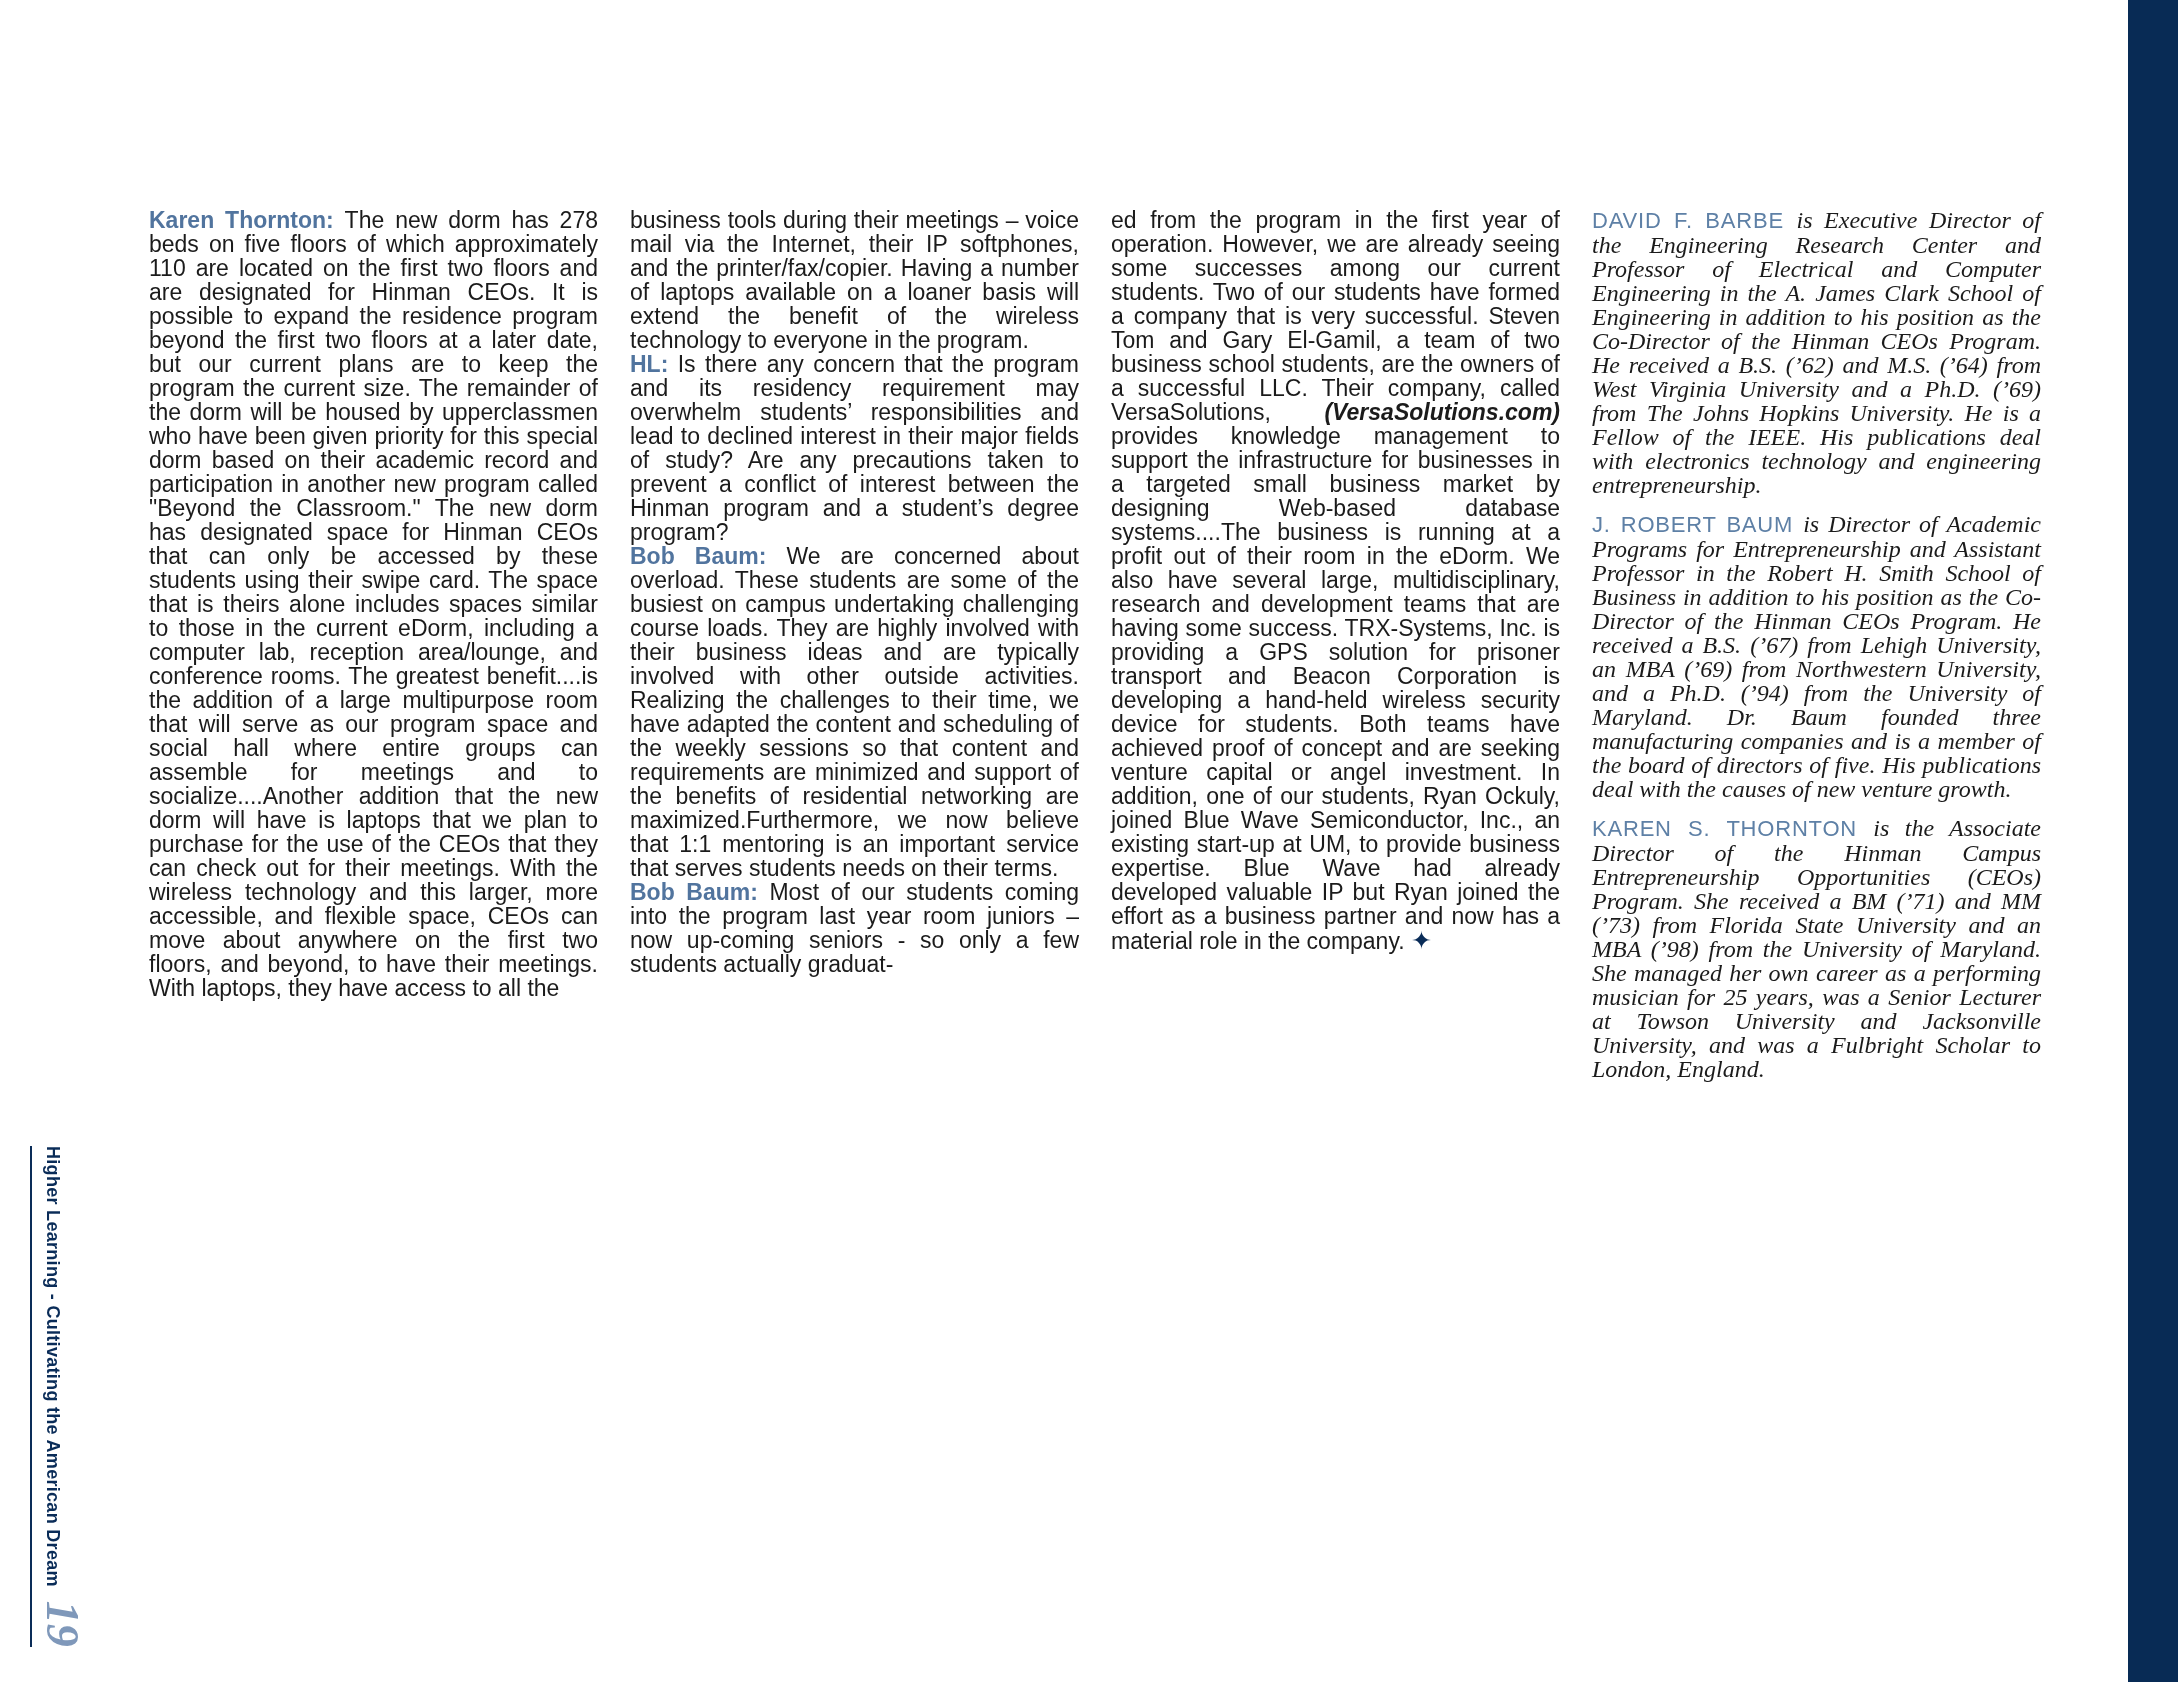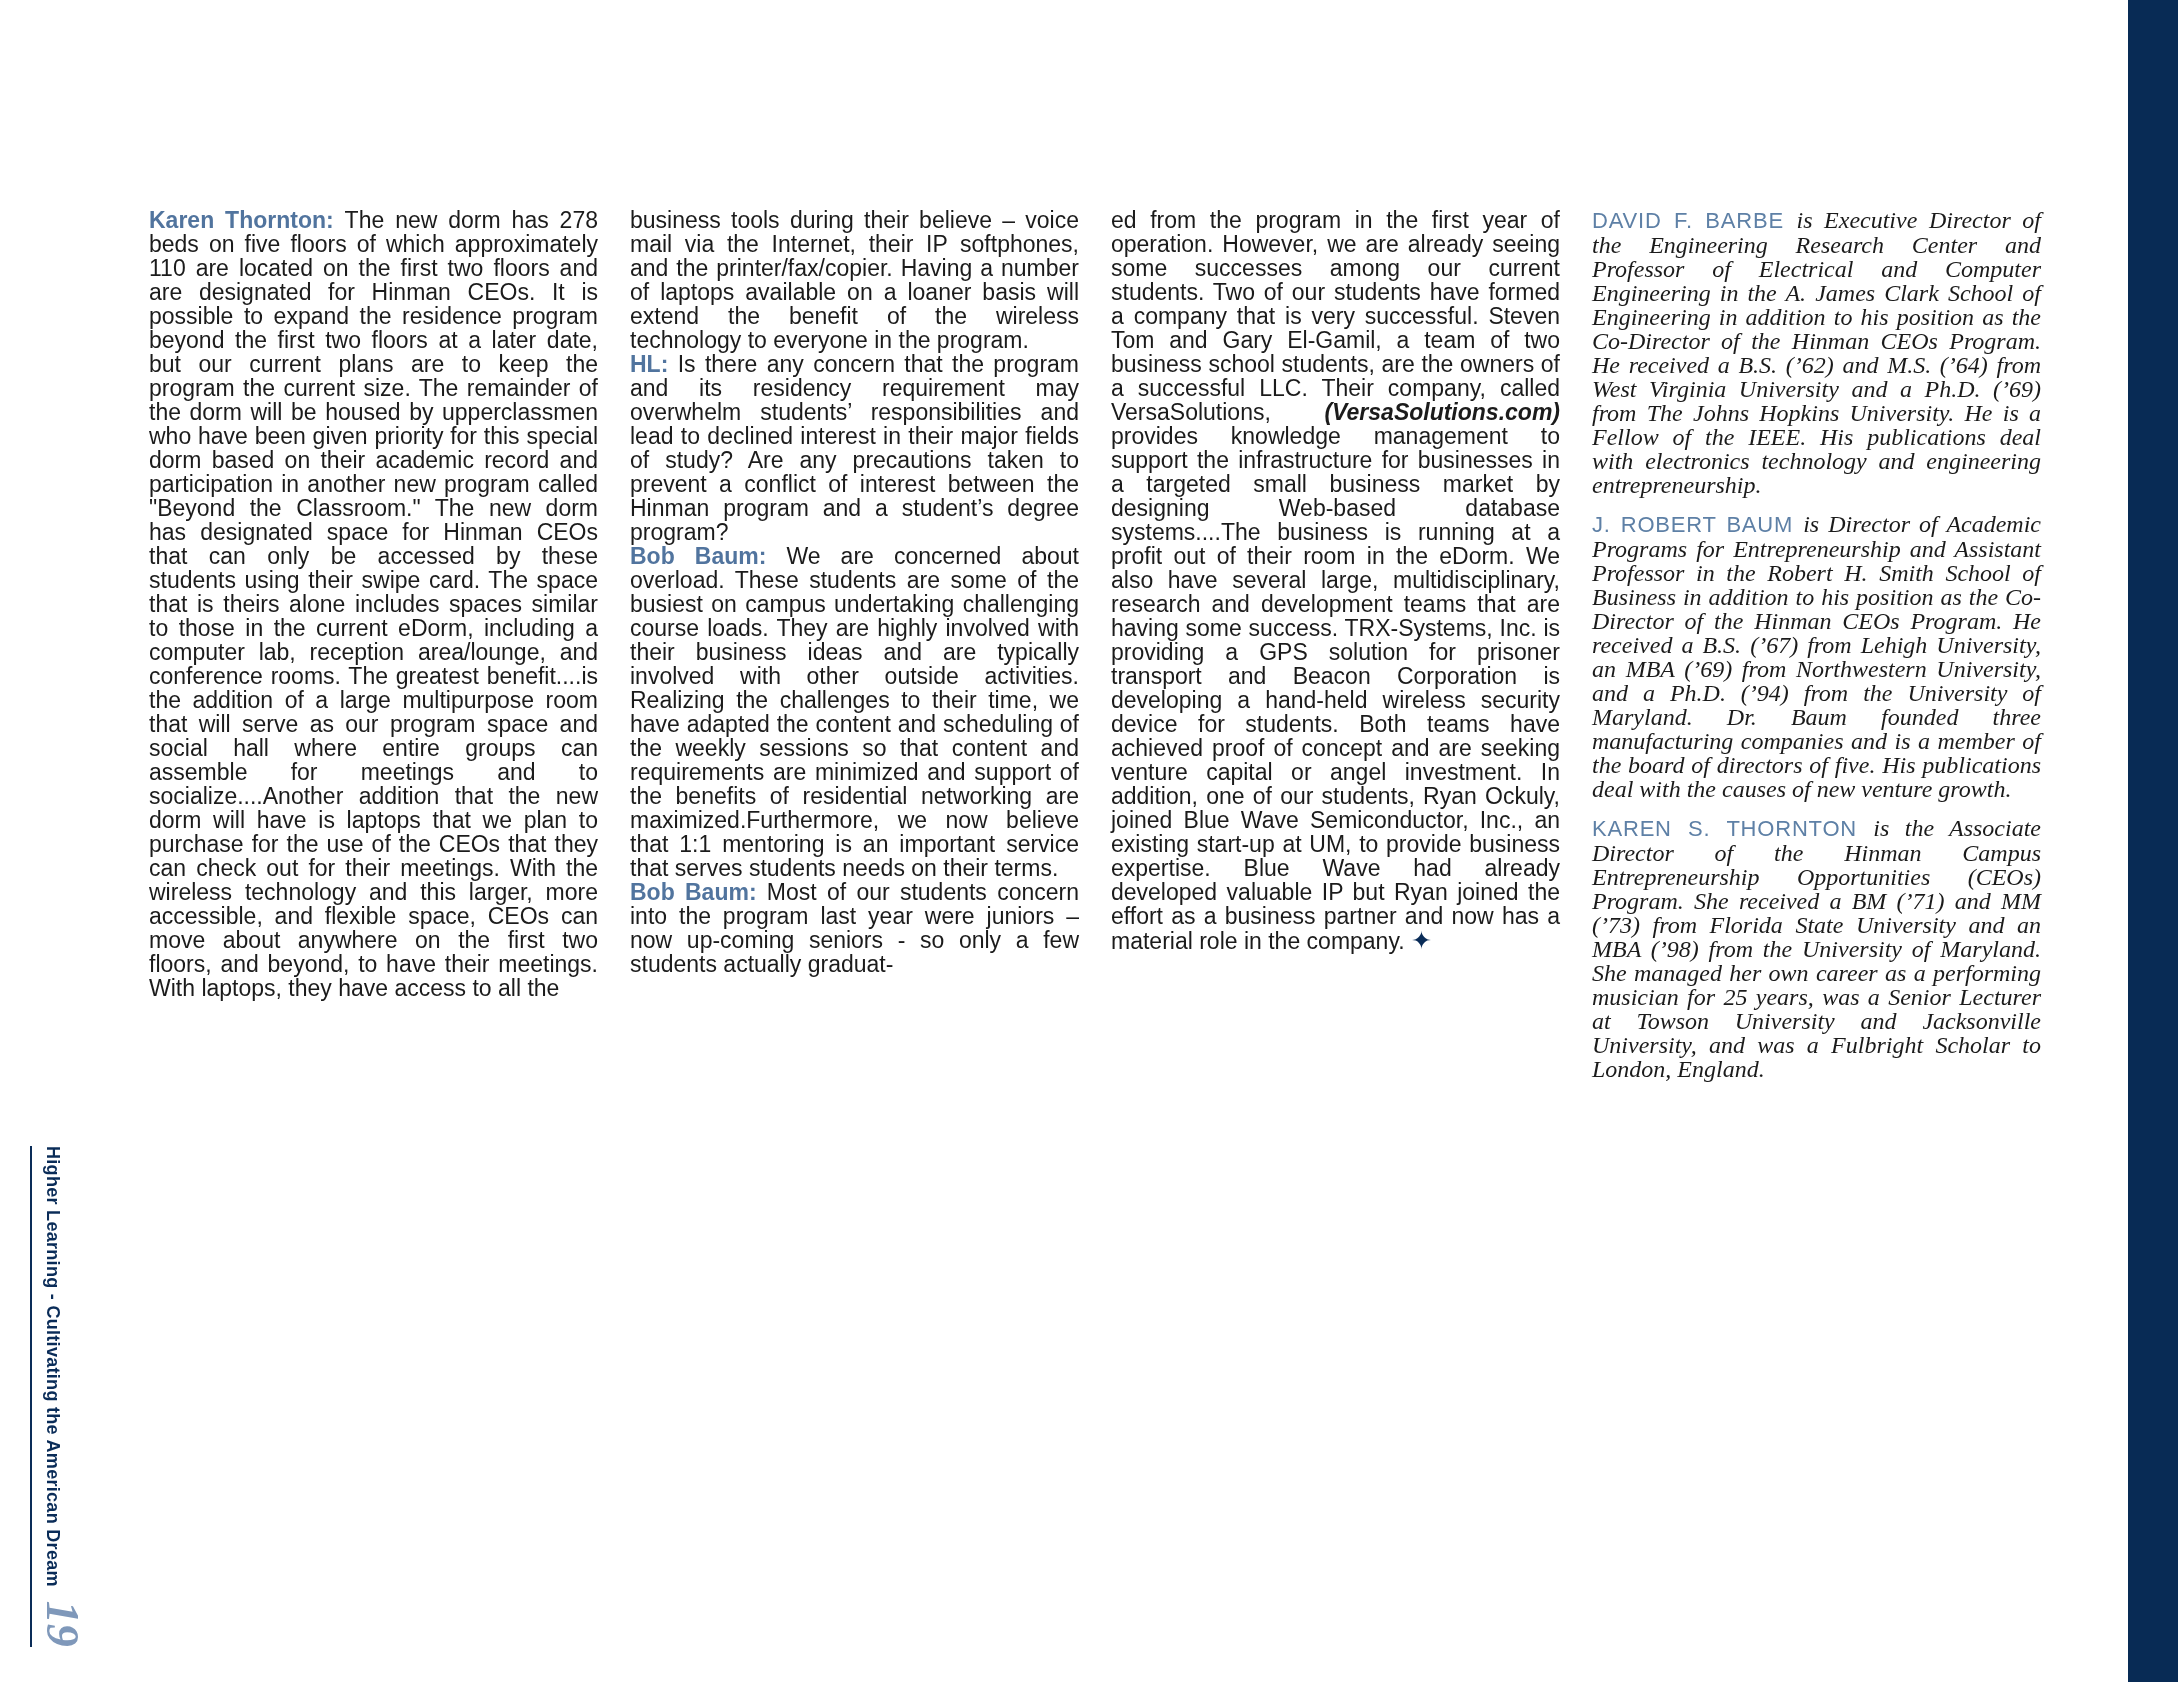--- a/index.html
+++ b/index.html
@@ -88,7 +88,7 @@
         <p><span class="run-speaker" style="color: rgb(81, 116, 158);">Karen Thornton: </span><span class="run-body">The new dorm has 278 beds on five floors of which approximately 110 are located on the first two floors and are designated for Hinman CEOs. It is possible to expand the residence program beyond the first two floors at a later date, but our current plans are to keep the program the current size. The remainder of the dorm will be housed by upperclassmen who have been given priority for this special dorm based on their academic record and participation in another new program called "Beyond the Classroom." The new dorm has designated space for Hinman CEOs that can only be accessed by these students using their swipe card. The space that is theirs alone includes spaces similar to those in the current eDorm, including a computer lab, reception area/lounge, and conference rooms. The greatest benefit....is the addition of a large multipurpose room that will serve as our program space and social hall where entire groups can assemble for meetings and to socialize....Another addition that the new dorm will have is laptops that we plan to purchase for the use of the CEOs that they can check out for their meetings. With the wireless technology and this larger, more accessible, and flexible space, CEOs can move about anywhere on the first two floors, and beyond, to have their meetings. With laptops, they have access to all the</span></p>
       </div>
       <div class="column col-interview">
-        <p><span class="run-body">business tools during their believe – voice mail via the Internet, their IP softphones, and the printer/fax/copier. Having a number of laptops available on a loaner basis will extend the benefit of the wireless technology to everyone in the program.</span></p>
+        <p><span class="run-body">business tools during their meetings – voice mail via the Internet, their IP softphones, and the printer/fax/copier. Having a number of laptops available on a loaner basis will extend the benefit of the wireless technology to everyone in the program.</span></p>
         <p><span class="run-speaker" style="color: rgb(81, 116, 158);">HL: </span><span class="run-body">Is there any concern that the program and its residency requirement may overwhelm students’ responsibilities and lead to declined interest in their major fields of study? Are any precautions taken to prevent a conflict of interest between the Hinman program and a student’s degree program?</span></p>
         <p><span class="run-speaker" style="color: rgb(81, 116, 158);">Bob Baum: </span><span class="run-body">We are concerned about overload. These students are some of the busiest on campus undertaking challenging course loads. They are highly involved with their business ideas and are typically involved with other outside activities. Realizing the challenges to their time, we have adapted the content and scheduling of the weekly sessions so that content and requirements are minimized and support of the benefits of residential networking are maximized.Furthermore, we now believe that 1:1 mentoring is an important service that serves students needs on their terms.</span></p>
         <p><span class="run-speaker" style="color: rgb(81, 116, 158);">Bob Baum: </span><span class="run-body">Most of our students concern into the program last year were juniors – now up-coming seniors - so only a few students actually graduat-</span></p>

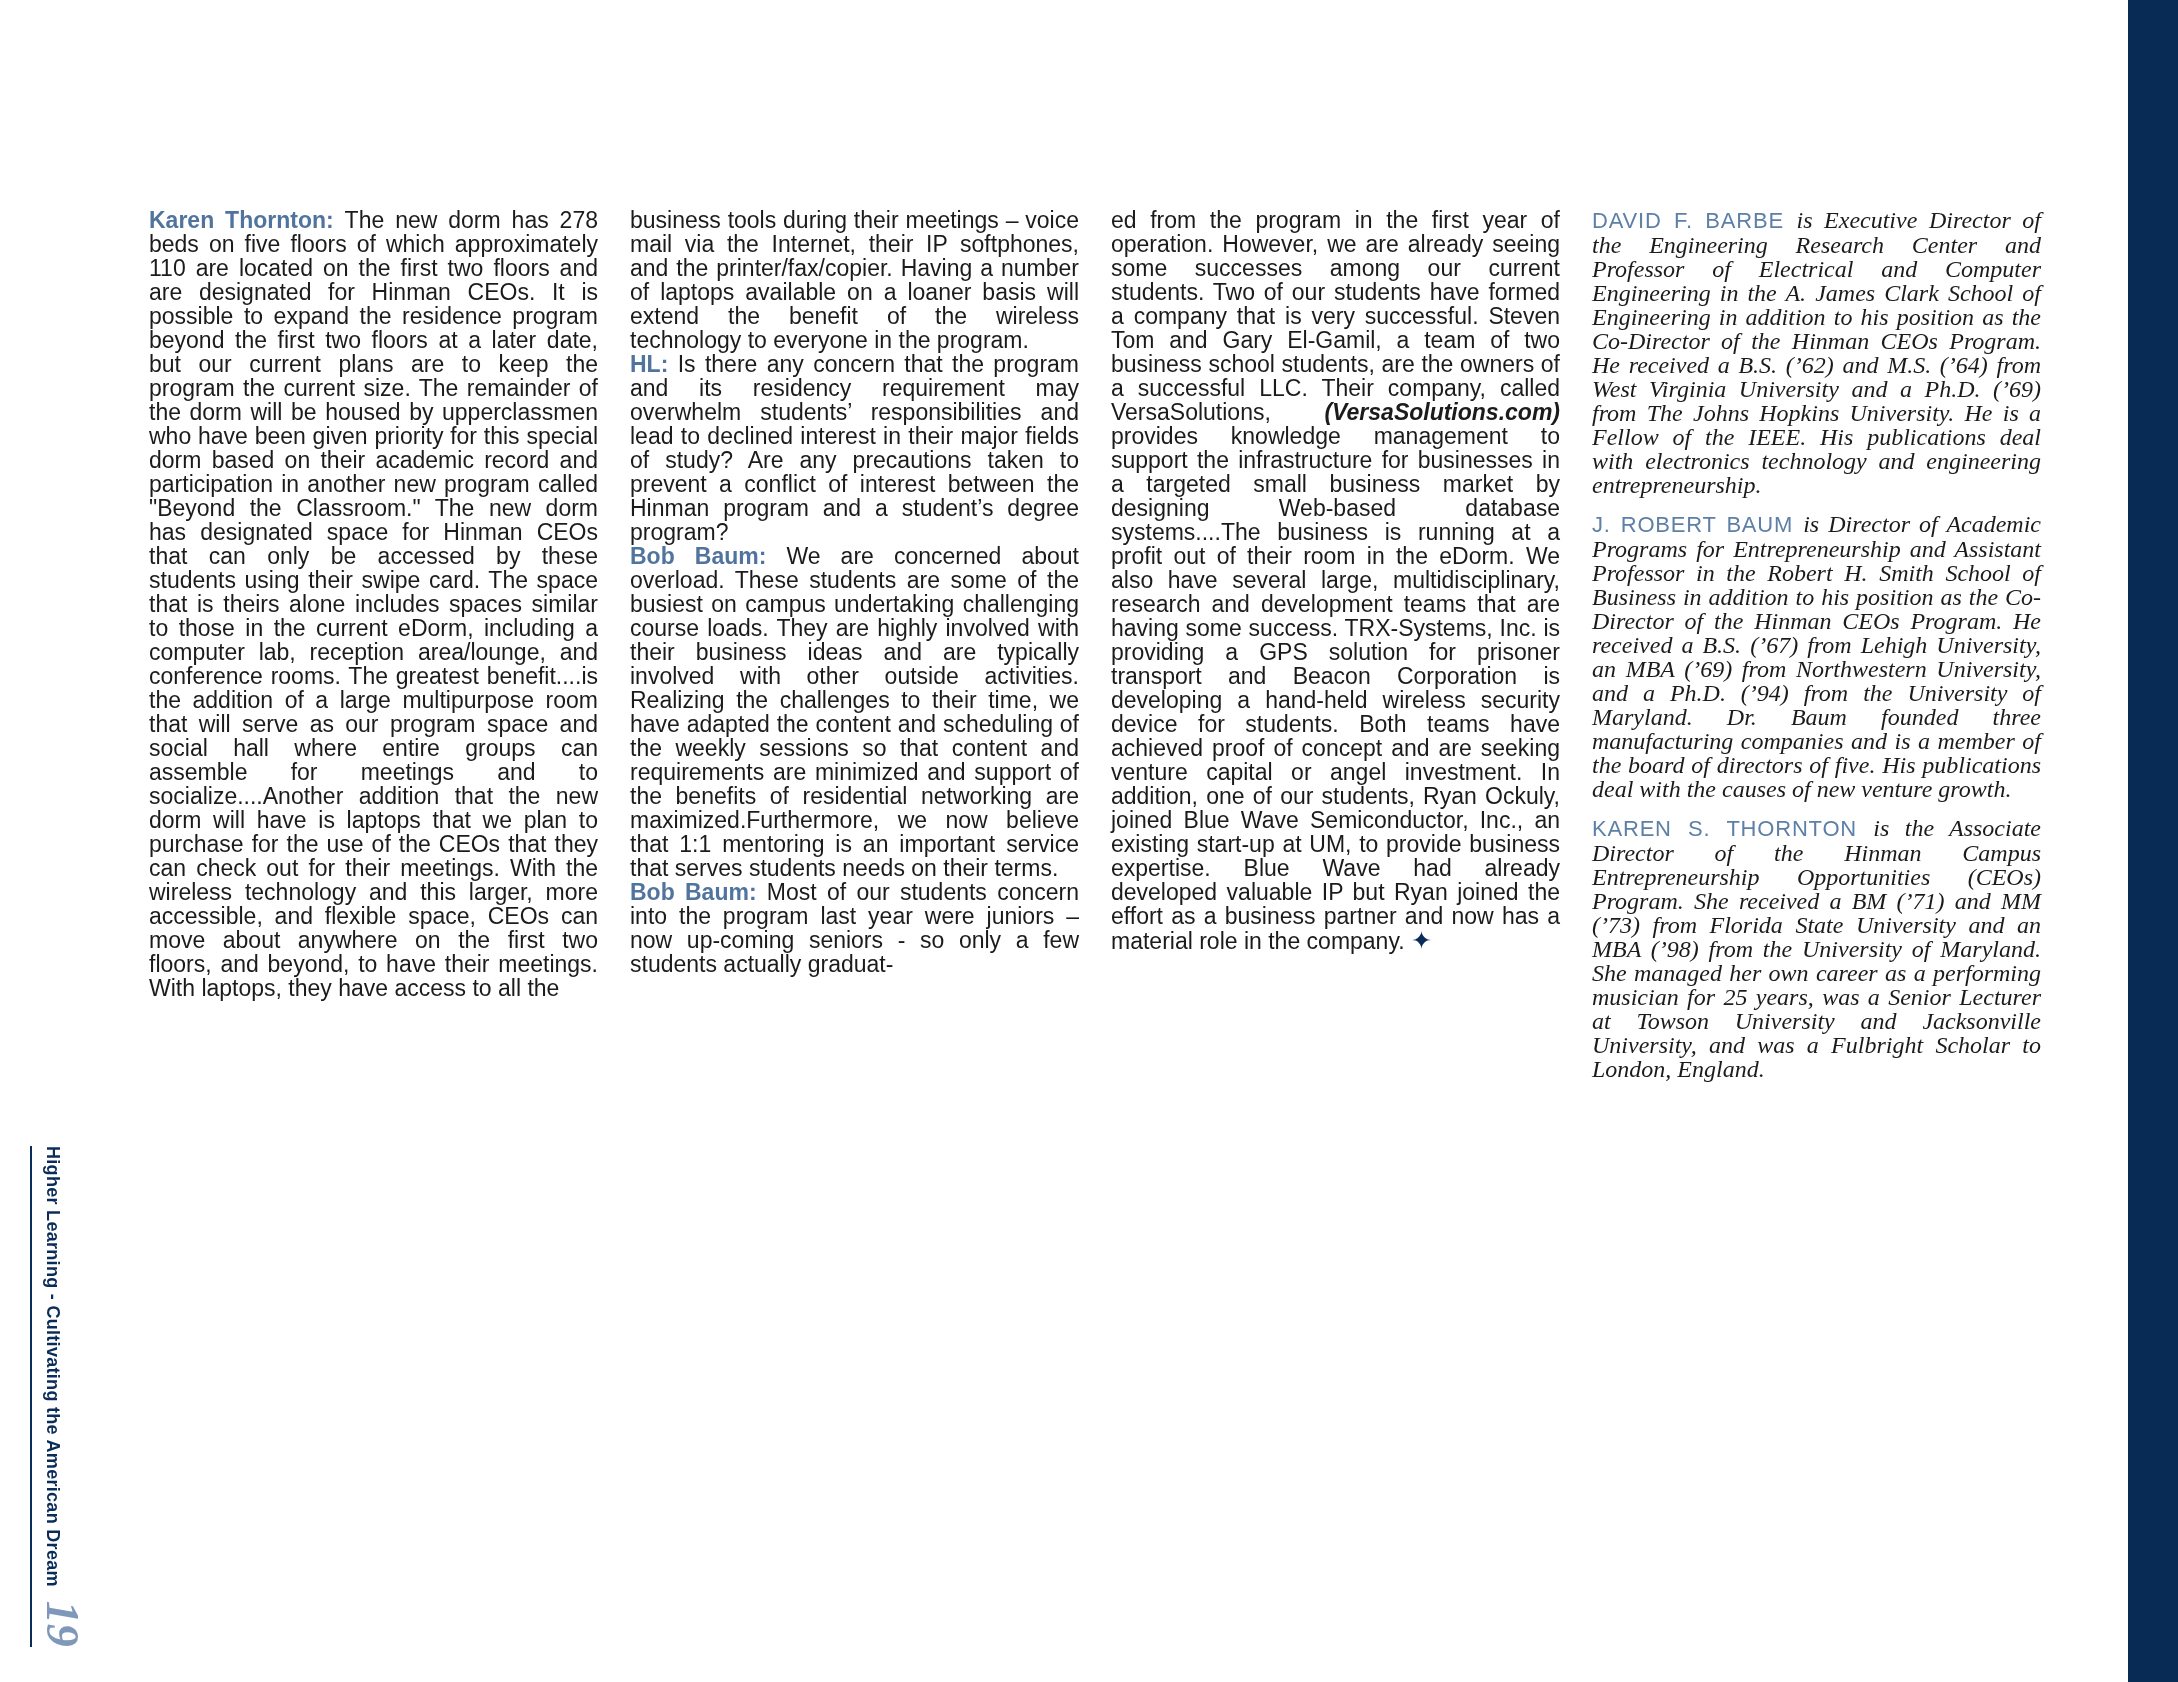--- a/index.html
+++ b/index.html
@@ -91,7 +91,7 @@
         <p><span class="run-body">business tools during their meetings – voice mail via the Internet, their IP softphones, and the printer/fax/copier. Having a number of laptops available on a loaner basis will extend the benefit of the wireless technology to everyone in the program.</span></p>
         <p><span class="run-speaker" style="color: rgb(81, 116, 158);">HL: </span><span class="run-body">Is there any concern that the program and its residency requirement may overwhelm students’ responsibilities and lead to declined interest in their major fields of study? Are any precautions taken to prevent a conflict of interest between the Hinman program and a student’s degree program?</span></p>
         <p><span class="run-speaker" style="color: rgb(81, 116, 158);">Bob Baum: </span><span class="run-body">We are concerned about overload. These students are some of the busiest on campus undertaking challenging course loads. They are highly involved with their business ideas and are typically involved with other outside activities. Realizing the challenges to their time, we have adapted the content and scheduling of the weekly sessions so that content and requirements are minimized and support of the benefits of residential networking are maximized.Furthermore, we now believe that 1:1 mentoring is an important service that serves students needs on their terms.</span></p>
-        <p><span class="run-speaker" style="color: rgb(81, 116, 158);">Bob Baum: </span><span class="run-body">Most of our students concern into the program last year were juniors – now up-coming seniors - so only a few students actually graduat-</span></p>
+        <p><span class="run-speaker" style="color: rgb(81, 116, 158);">Bob Baum: </span><span class="run-body">Most of our students coming into the program last year room juniors – now up-coming seniors - so only a few students actually graduat-</span></p>
       </div>
       <div class="column col-interview">
         <p><span class="run-body">ed from the program in the first year of operation. However, we are already seeing some successes among our current students. Two of our students have formed a company that is very successful. Steven Tom and Gary El-Gamil, a team of two business school students, are the owners of a successful LLC. Their company, called VersaSolutions, </span><span class="run-boldital">(VersaSolutions.com)</span><span class="run-body"> provides knowledge management to support the infrastructure for businesses in a targeted small business market by designing Web-based database systems....The business is running at a profit out of their room in the eDorm. We also have several large, multidisciplinary, research and development teams that are having some success. TRX-Systems, Inc. is providing a GPS solution for prisoner transport and Beacon Corporation is developing a hand-held wireless security device for students. Both teams have achieved proof of concept and are seeking venture capital or angel investment. In addition, one of our students, Ryan Ockuly, joined Blue Wave Semiconductor, Inc., an existing start-up at UM, to provide business expertise. Blue Wave had already developed valuable IP but Ryan joined the effort as a business partner and now has a material role in the company. </span><span class="run-endmark" style="color: rgb(10, 44, 88);">✦</span></p>

